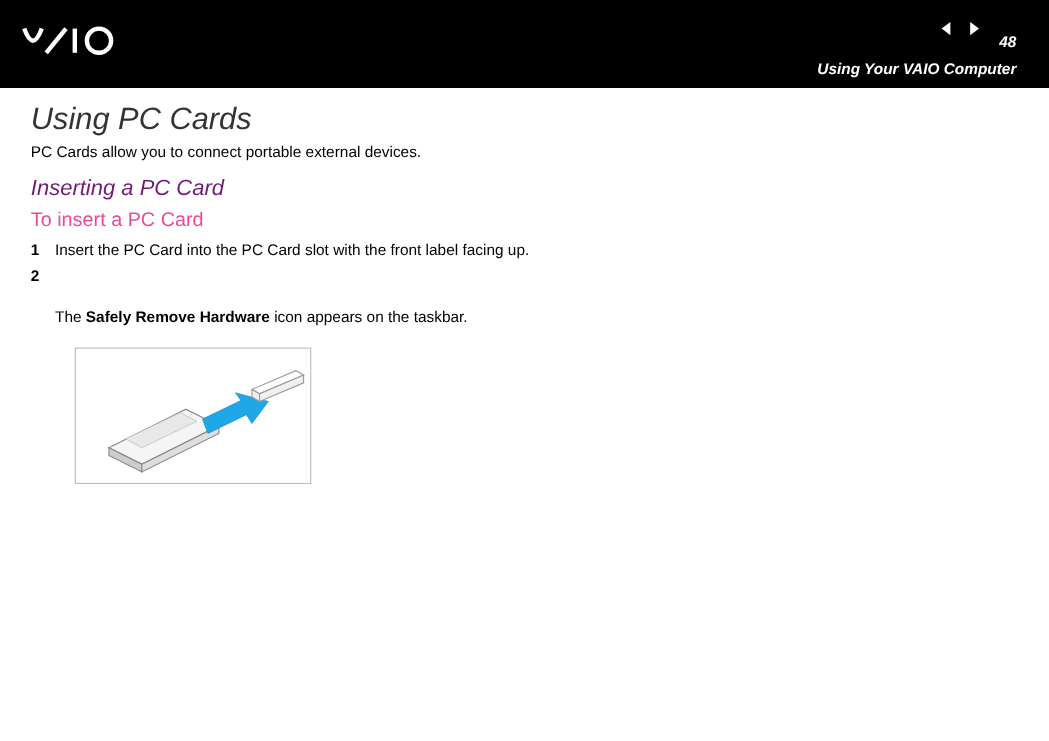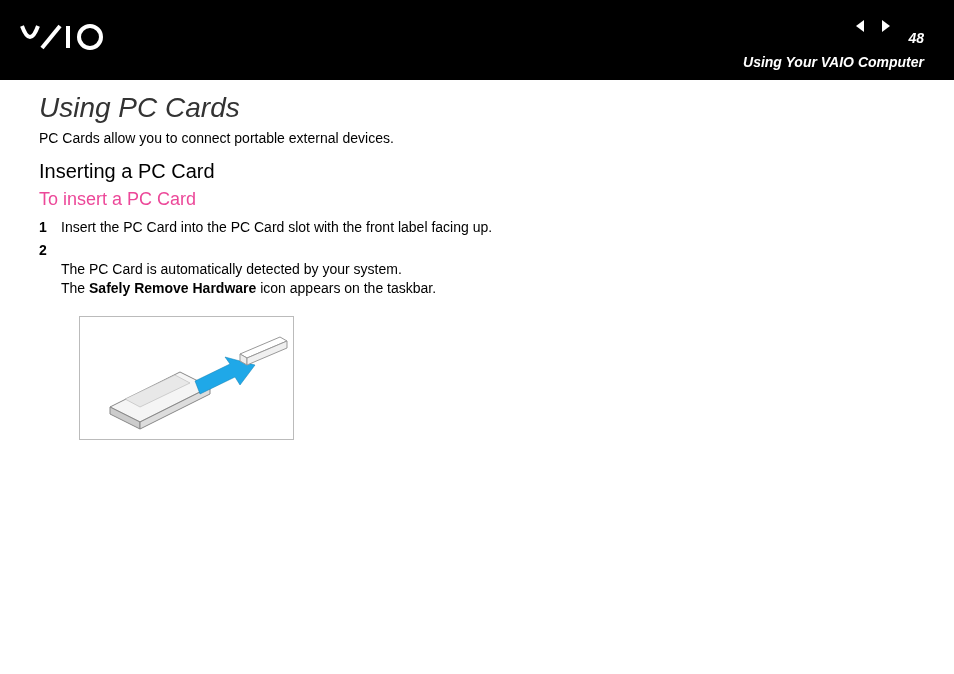--- a/index.html
+++ b/index.html
@@ -56,7 +56,6 @@
     }
     .content {
       padding: 12px 28px;
-      margin-left: 11px;
     }
     .h1 {
       font-size: 28px;

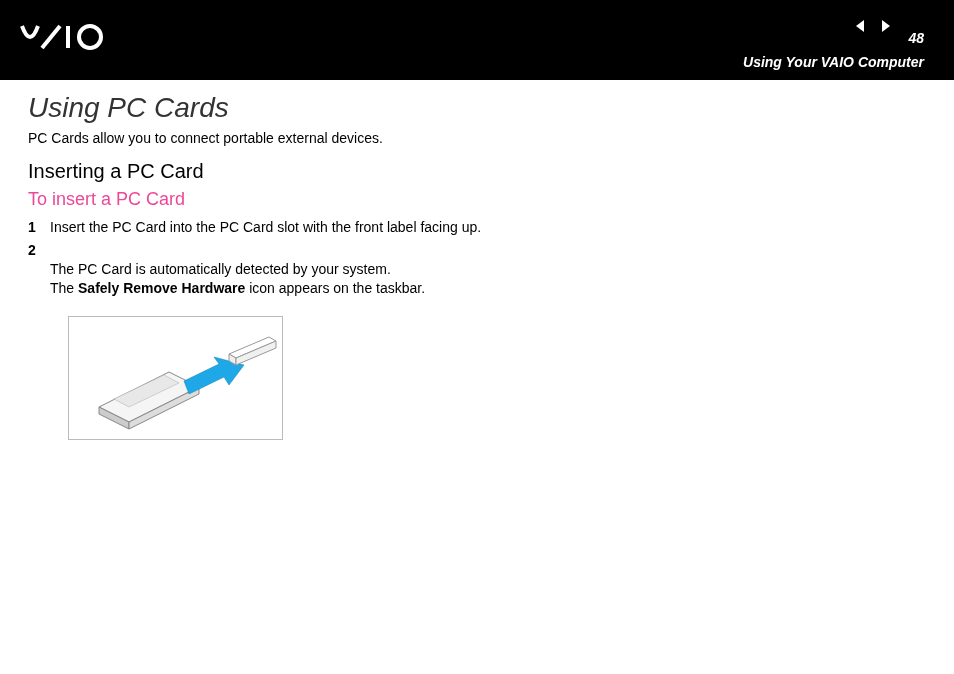--- a/index.html
+++ b/index.html
@@ -71,7 +71,8 @@
     }
     .h2 {
       font-size: 20px;
-      color: #000000;
+      font-style: italic;
+      color: #701a75;
       font-weight: normal;
       margin-bottom: 6px;
     }

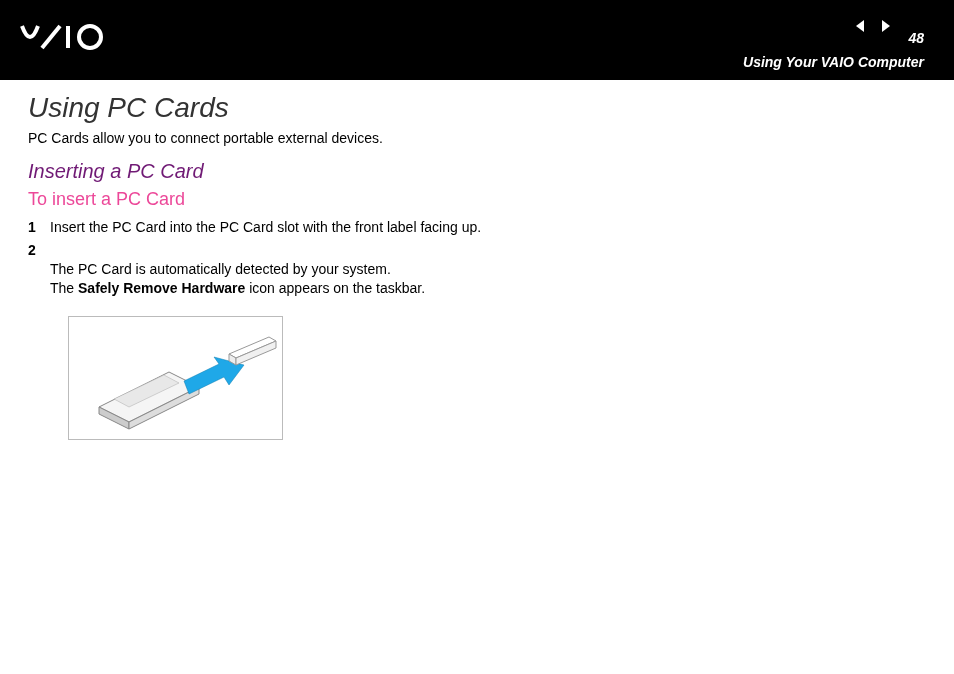--- a/index.html
+++ b/index.html
@@ -148,7 +148,7 @@
     <div class="step-num">2</div>
     <div class="step-text">
       <br>
-      <span>The PC Card is automatically detected by your system.</span><br>
+      <br>
       <span>The </span><span class="bold">Safely Remove Hardware</span><span> icon appears on the taskbar.</span>
     </div>
   </div>

